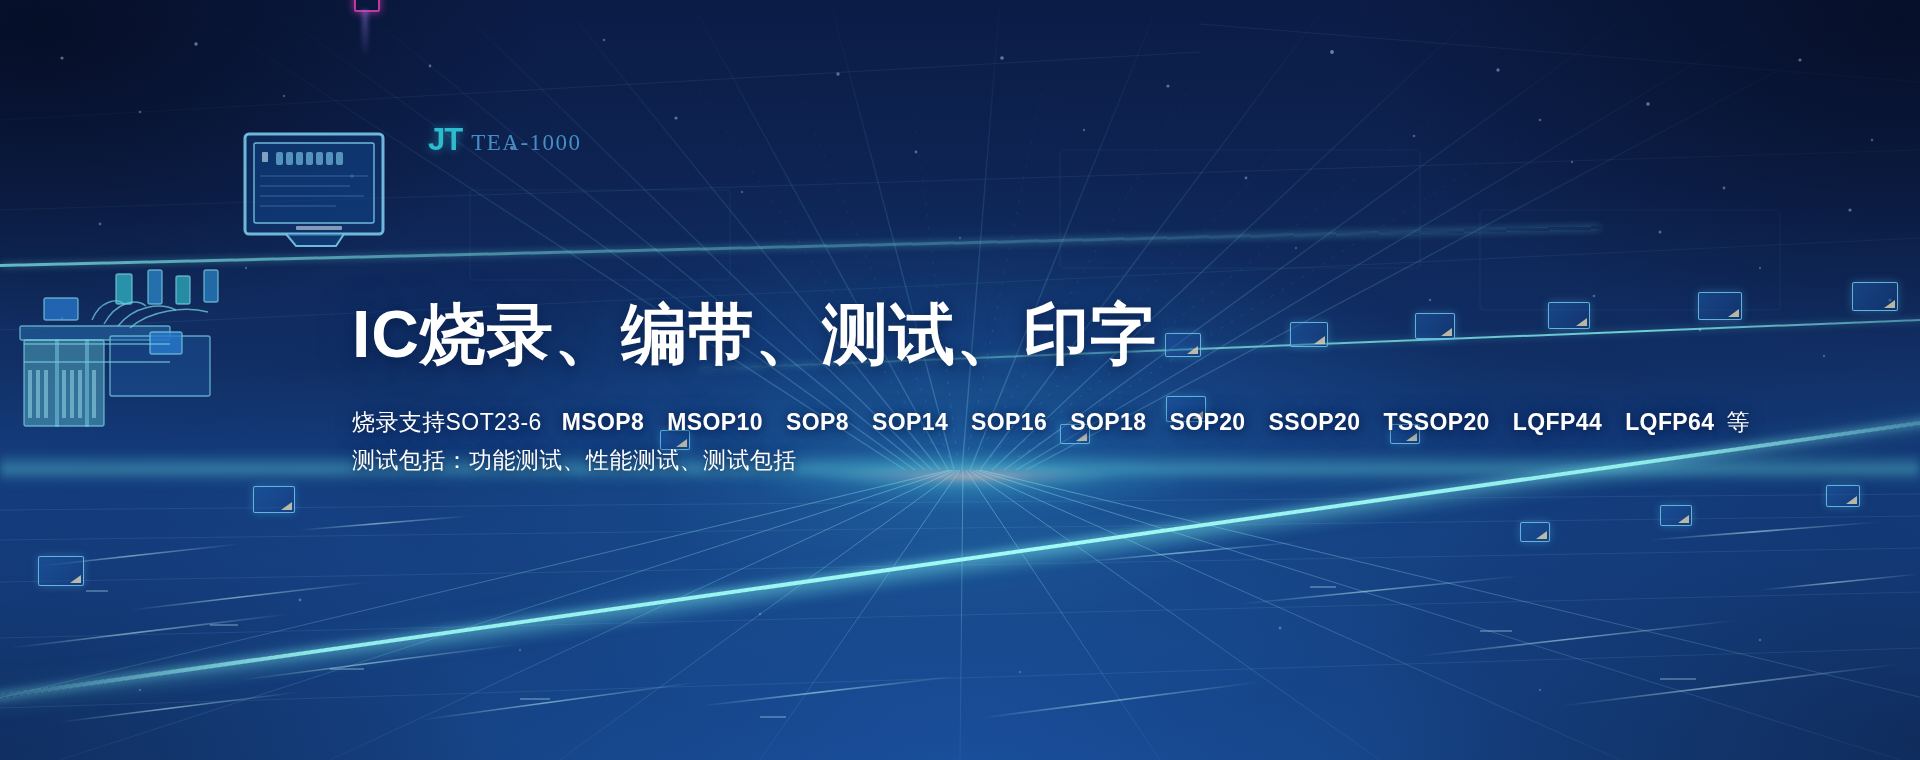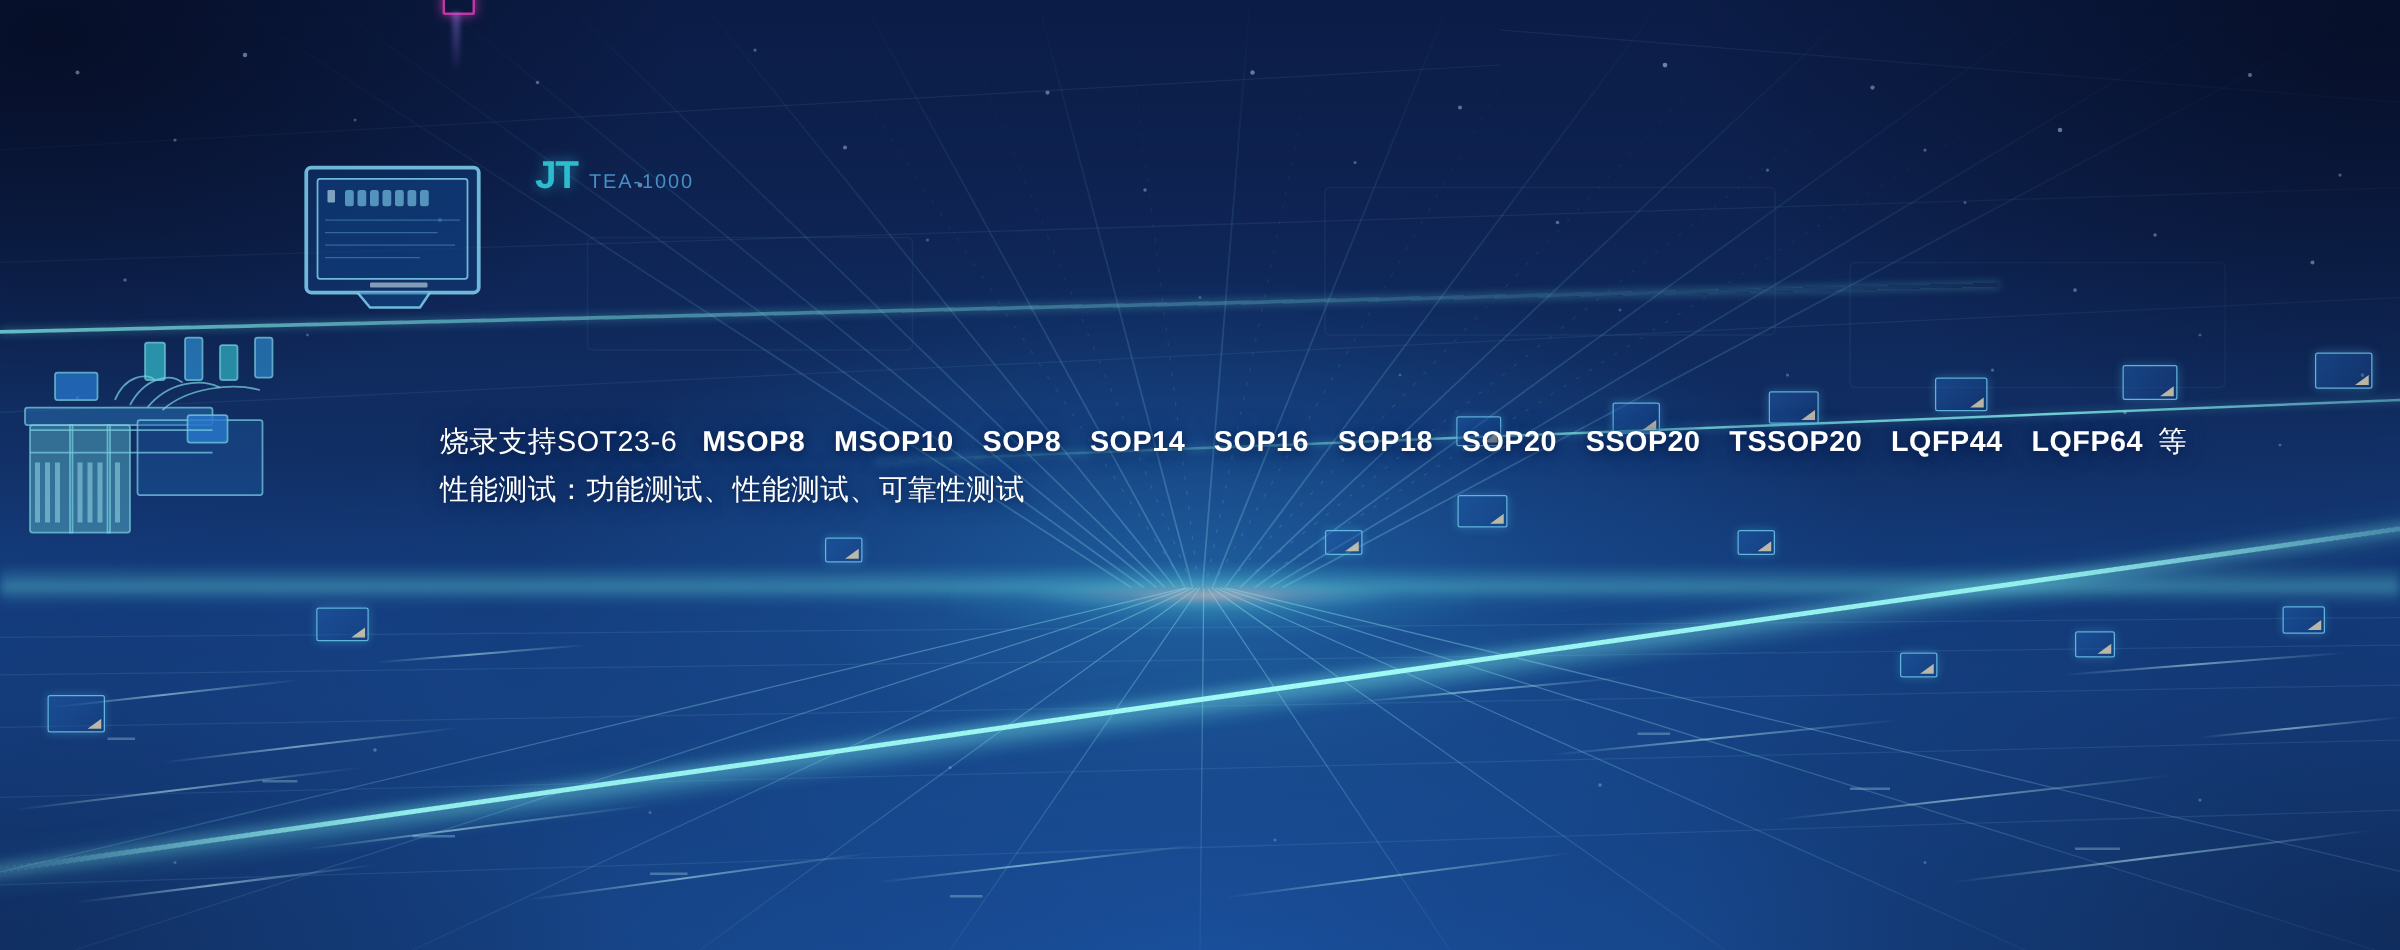--- a/index.html
+++ b/index.html
@@ -179,10 +179,10 @@
     text-shadow: 0 0 10px rgba(55,200,220,0.55);
   }
   .brand-model {
-    font-size: 16px;
+    font-size: 23px;
     color: #4f9fd6;
     letter-spacing: 1.5px;
-    font-family: Liberation Sans, sans-serif;
+    font-family: Liberation Serif, serif;
     opacity: 0.92;
   }
 

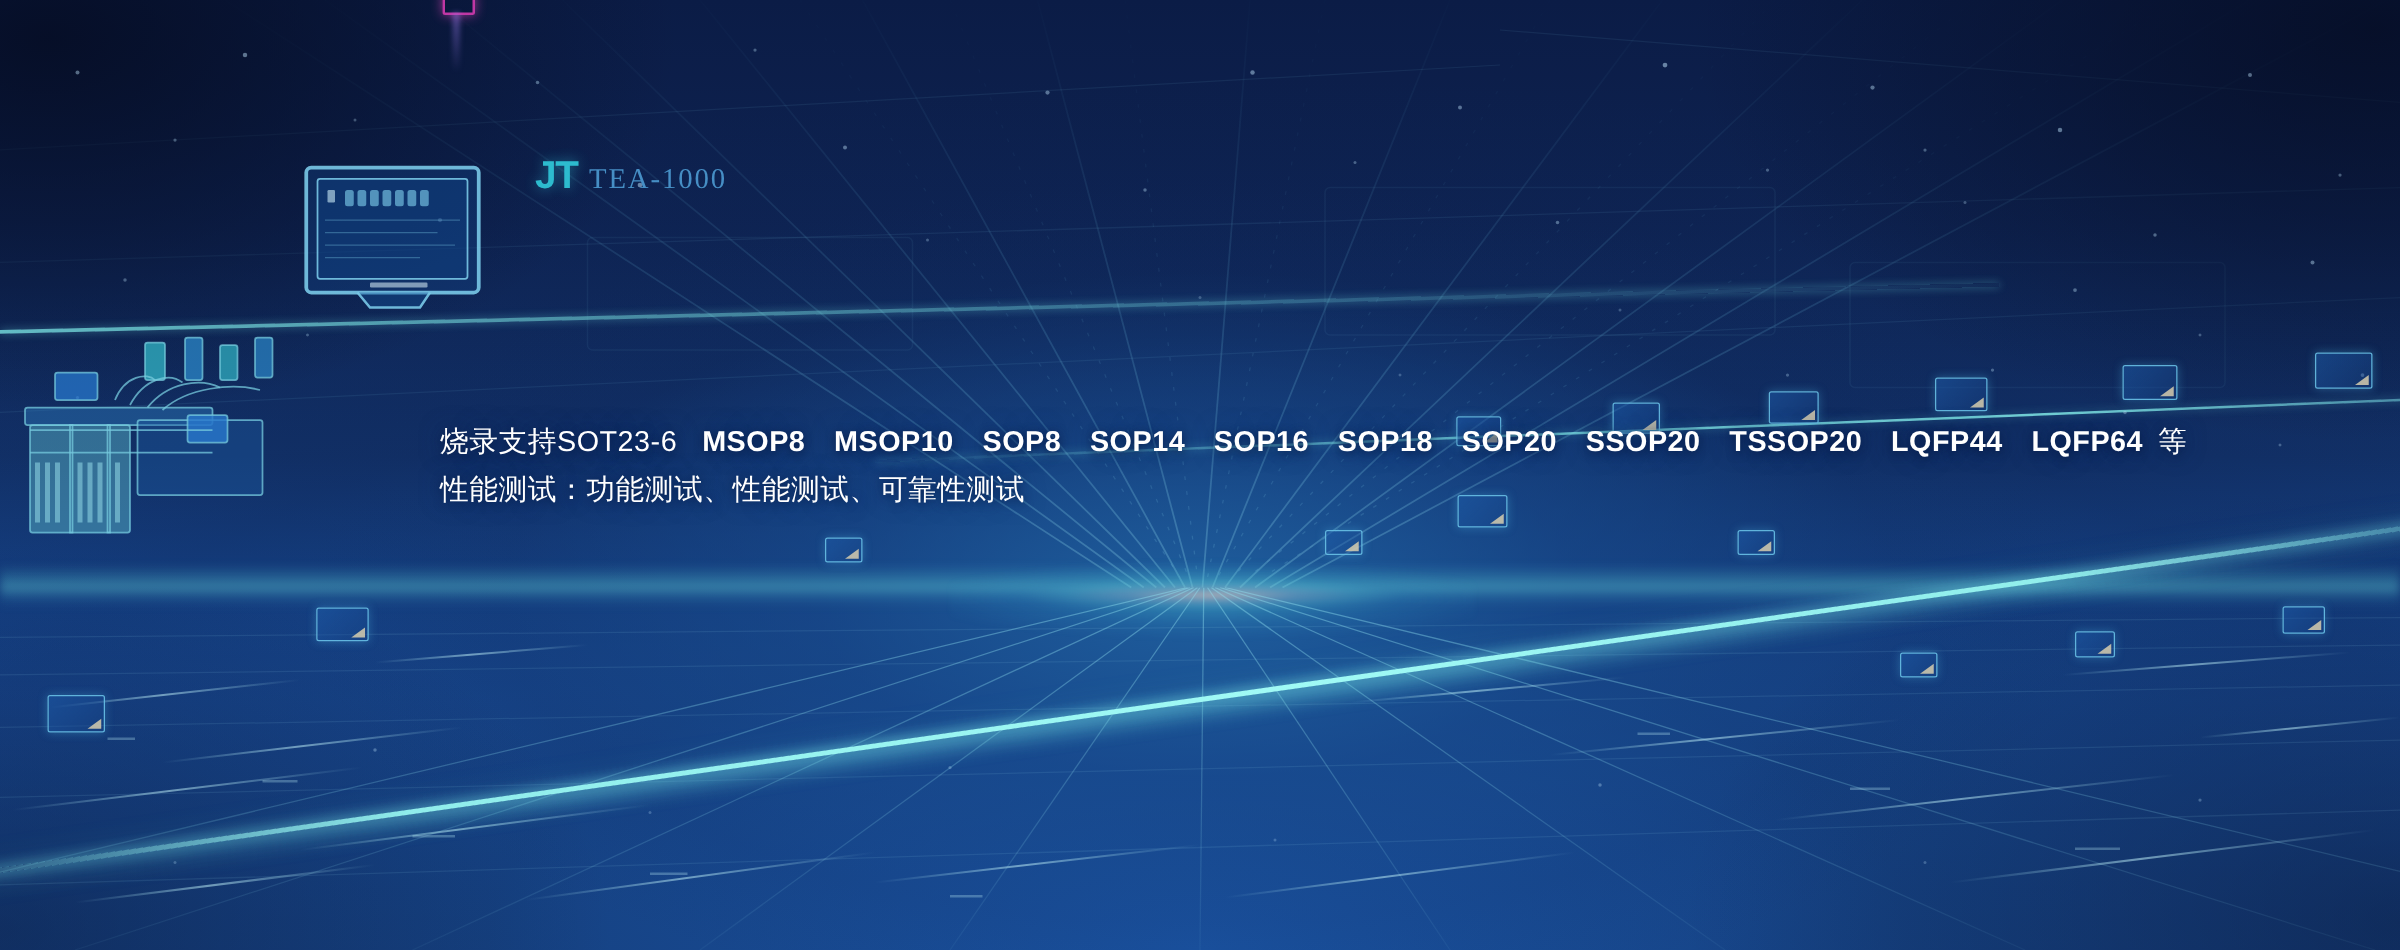--- a/index.html
+++ b/index.html
@@ -535,6 +535,7 @@
   </div>
 
   <div class="content">
+    <h1 class="headline">IC烧录、编带、测试、印字</h1>
 
     <div class="subs">
 

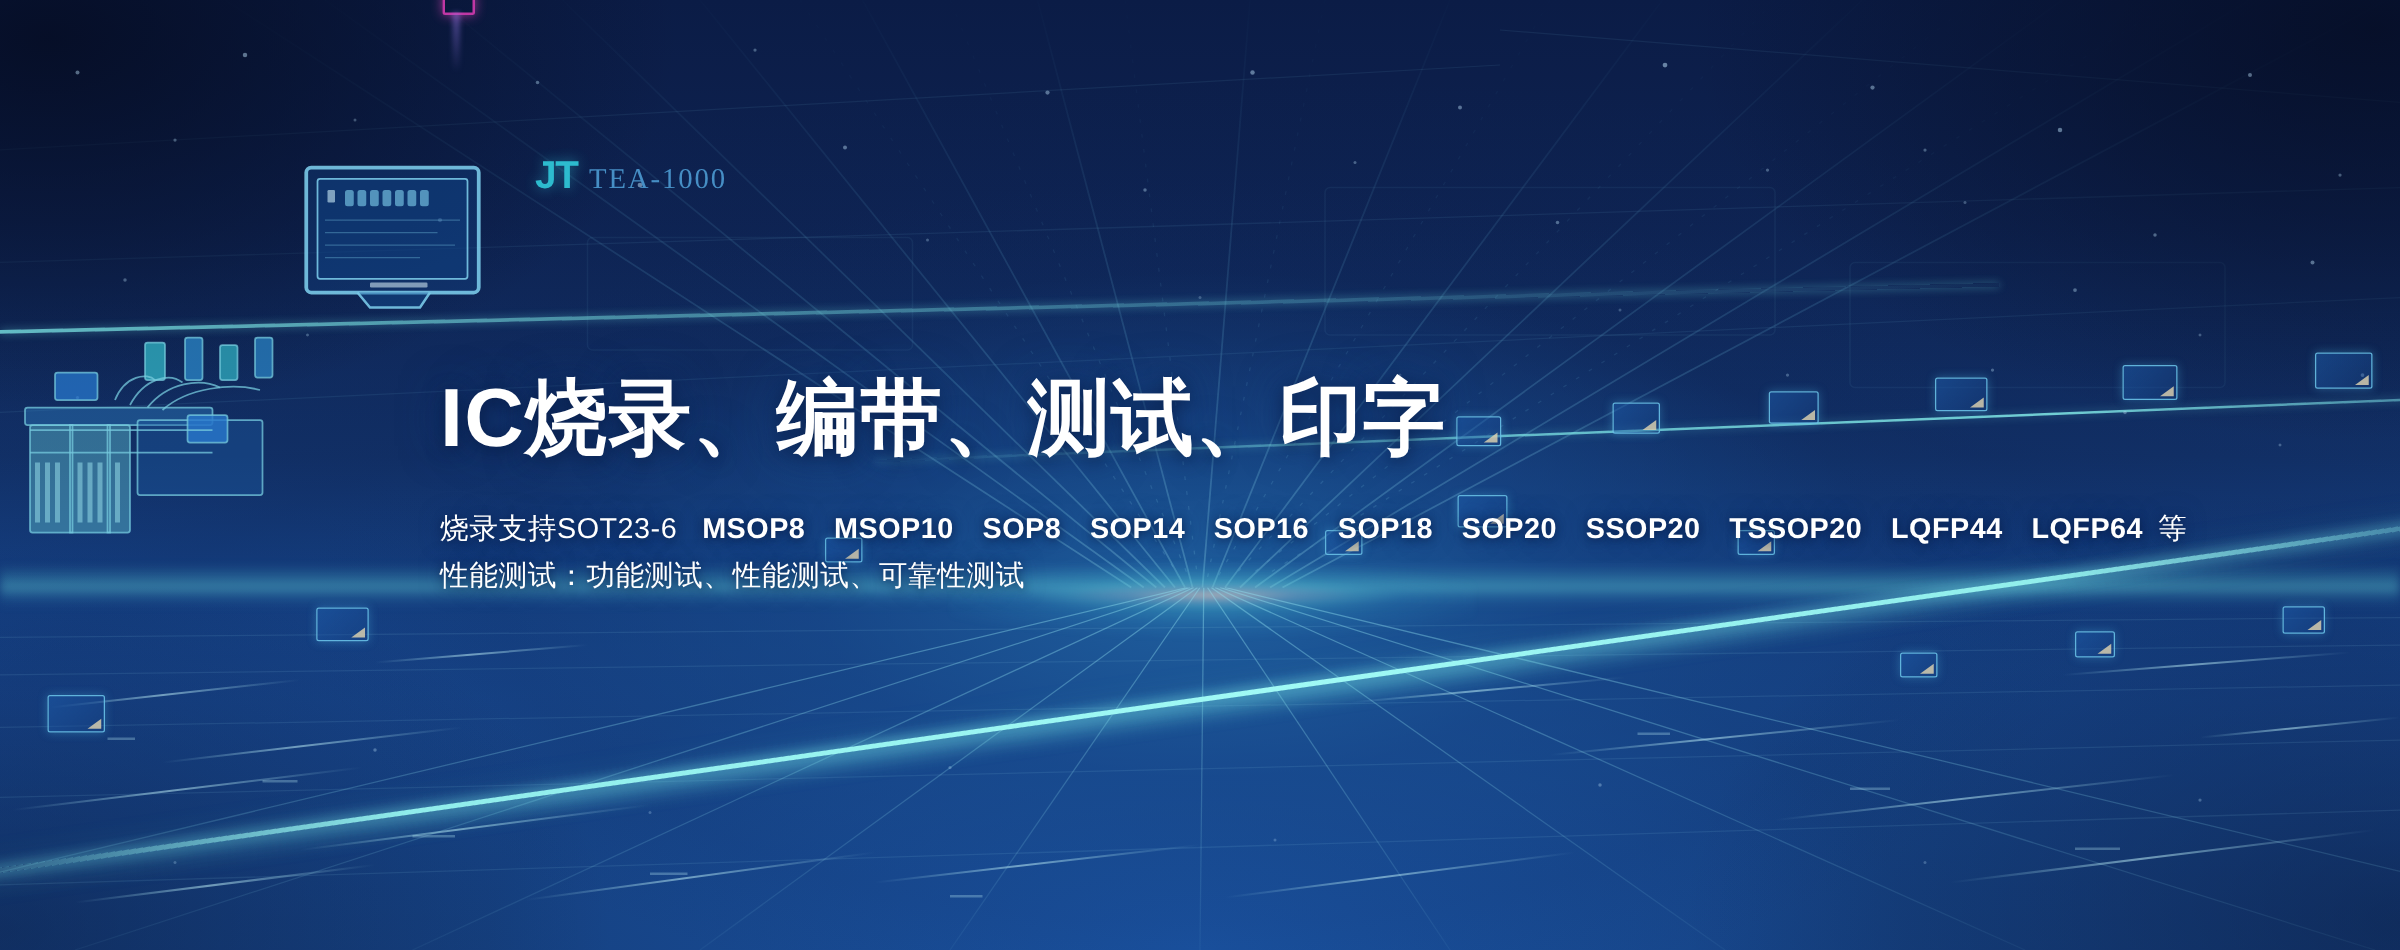--- a/index.html
+++ b/index.html
@@ -543,7 +543,7 @@
         <span class="pkg-lead">烧录支持SOT23-6</span><span class="pkg-list" id="package-list"><span class="pkg">MSOP8</span><span class="pkg">MSOP10</span><span class="pkg">SOP8</span><span class="pkg">SOP14</span><span class="pkg">SOP16</span><span class="pkg">SOP18</span><span class="pkg">SOP20</span><span class="pkg">SSOP20</span><span class="pkg">TSSOP20</span><span class="pkg">LQFP44</span><span class="pkg">LQFP64</span></span><span class="pkg-tail">等</span>
       </div>
 
-      <div class="sub-line">性能测试：功能测试、性能测试、可靠性测试</div>
+      <div class="sub-line">测试包括：功能测试、性能测试、测试包括</div>
 
 
     </div>

